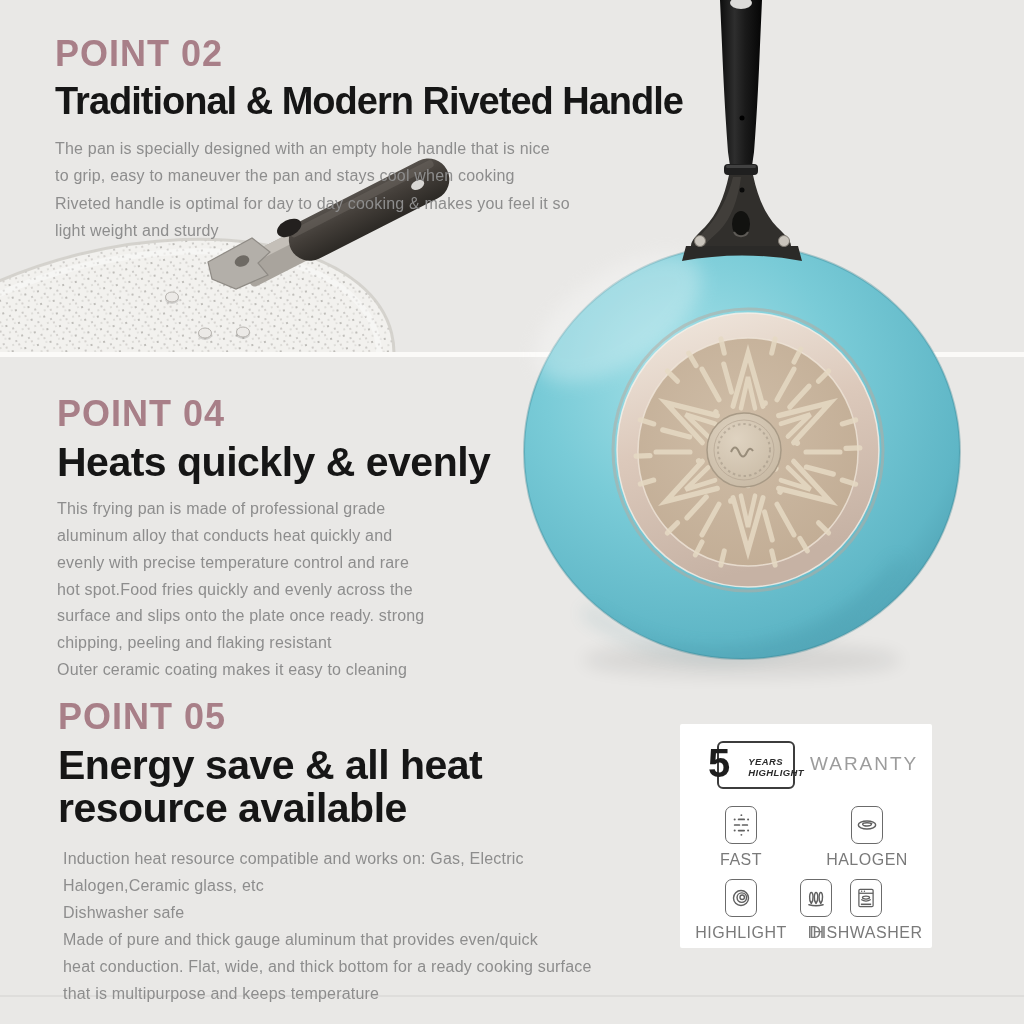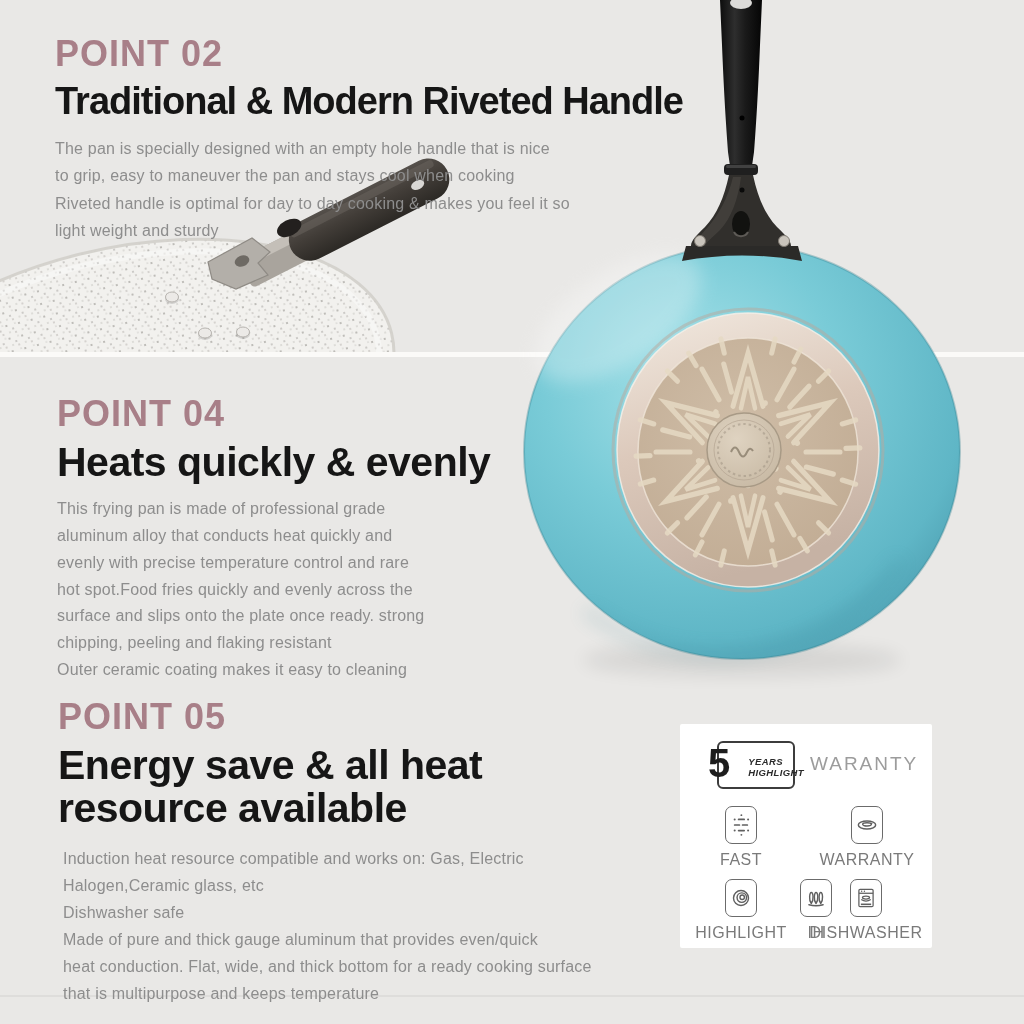--- a/index.html
+++ b/index.html
@@ -254,7 +254,7 @@
           <circle cx="22" cy="17" r="0.9" fill="#5f5f5f" stroke="none"></circle>
         </svg>
       </div>
-      <div class="icon-label">WARRANTY</div>
+      <div class="icon-label">HALOGEN</div>
     </div>
 
     <div class="cell r2 c1">

